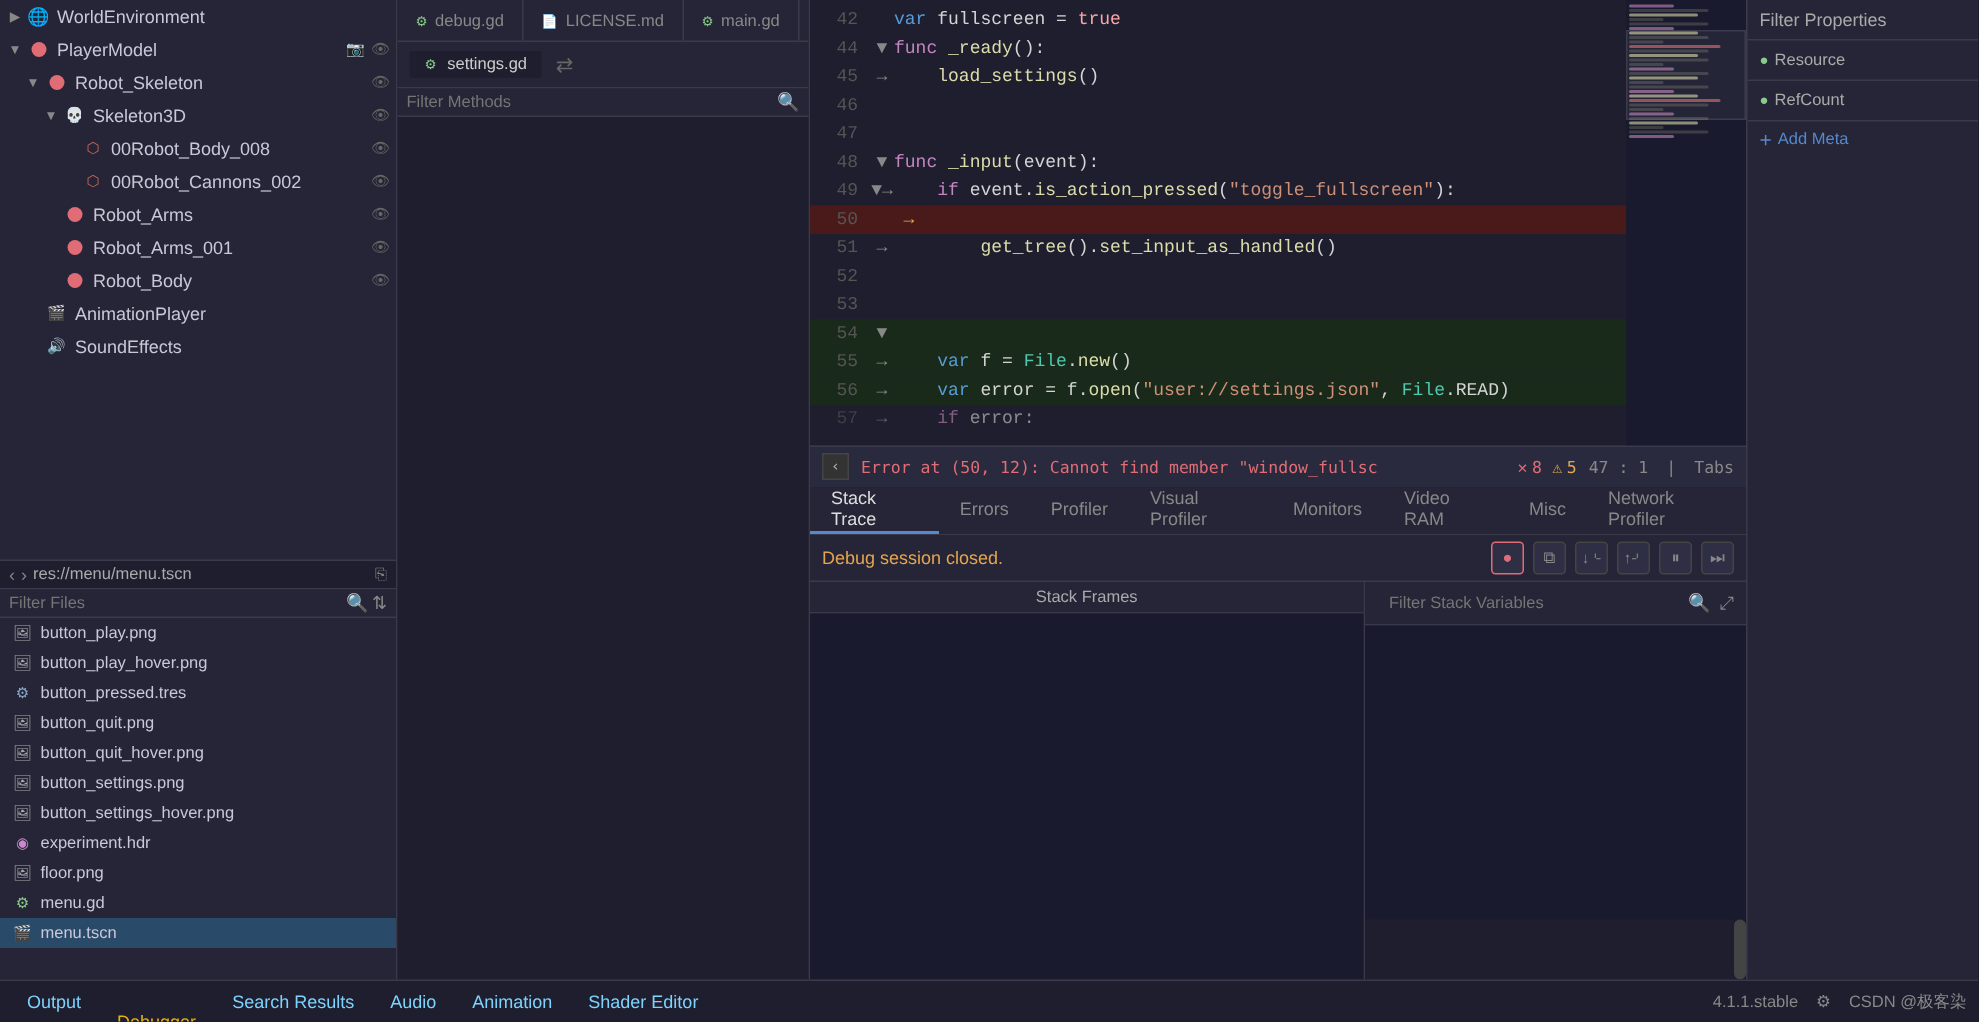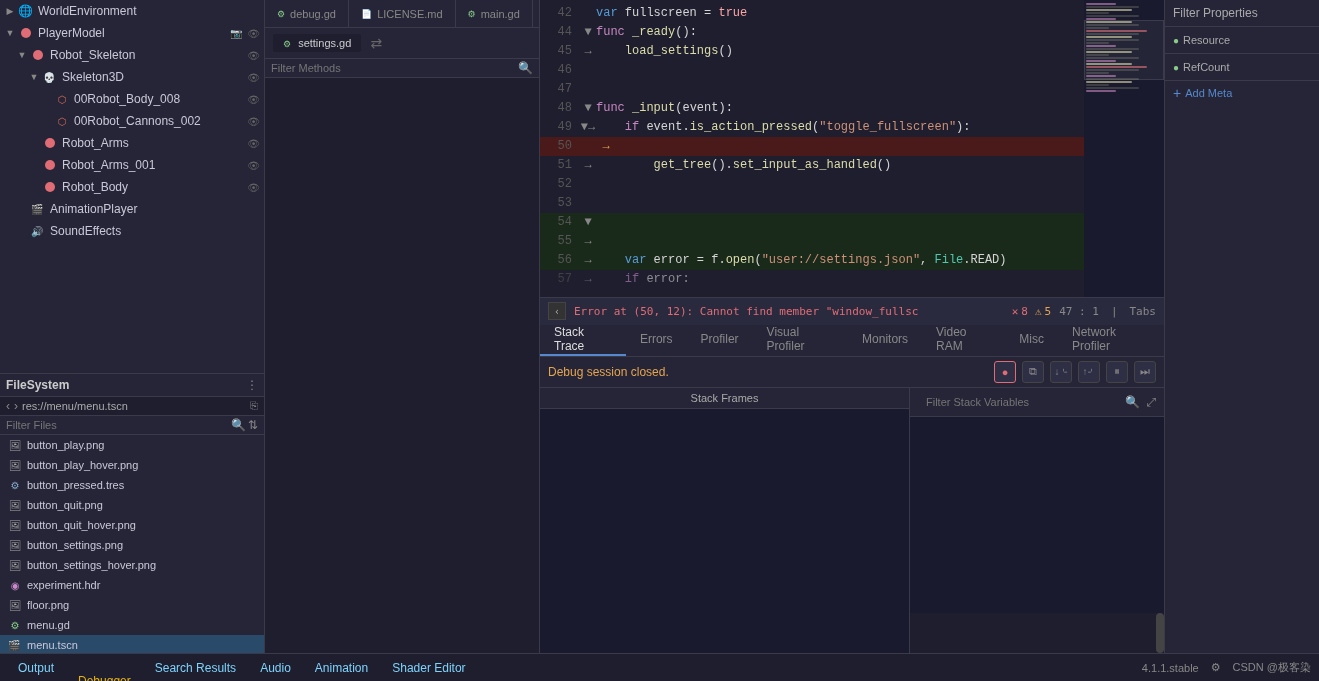--- a/index.html
+++ b/index.html
@@ -911,6 +911,7 @@
               <div class="code-line highlighted-func">
                 <span class="line-num">55</span>
                 <span class="line-arrow" style="color:#888;">→</span>
+                <span class="line-code">    <span class="var-kw">var</span> f = <span class="cls">File</span>.<span class="fn">new</span>()</span>
               </div>
 
               <div class="code-line highlighted-func">

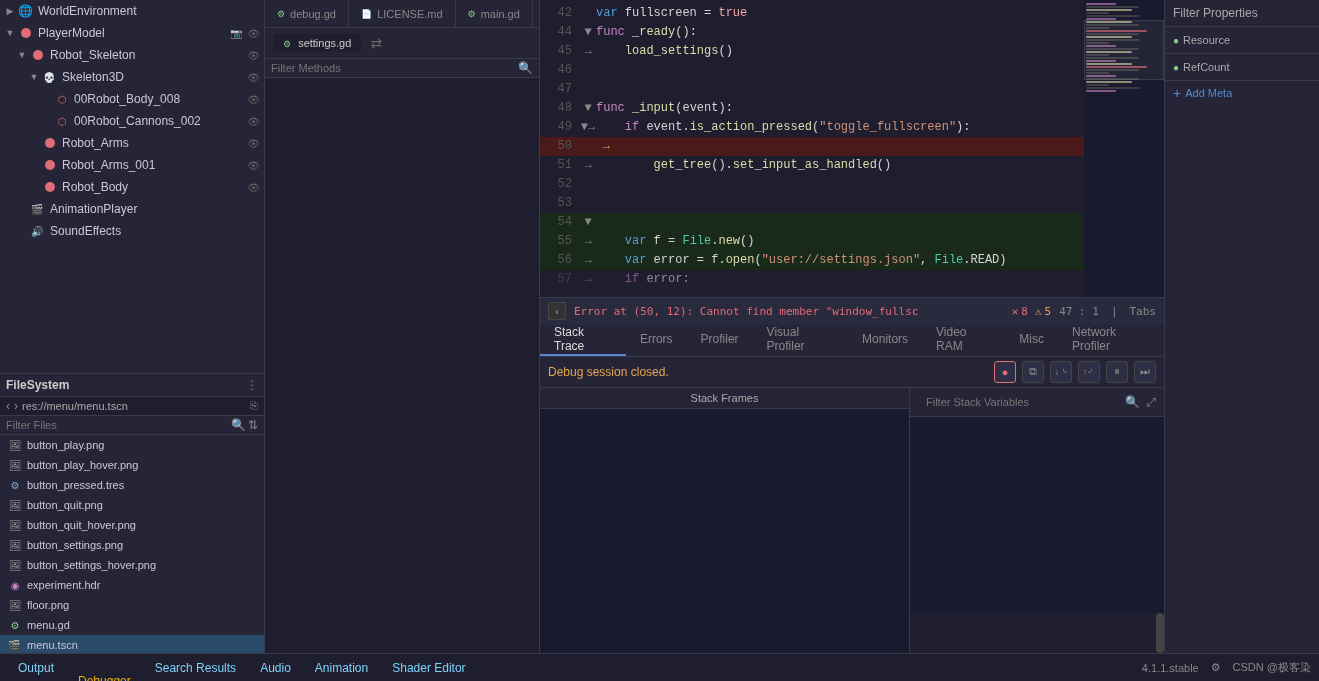--- a/index.html
+++ b/index.html
@@ -725,10 +725,6 @@
     </div>
 
     <div class="filesystem-panel">
-      <div class="fs-header">
-        <span style="font-size:12px; font-weight:bold; color:#ccc; flex:1;">FileSystem</span>
-        <span style="color:#888; cursor:pointer;">⋮</span>
-      </div>
       <div class="fs-path-bar">
         <span style="color:#888; cursor:pointer; font-size:12px;">‹</span>
         <span style="color:#888; cursor:pointer; font-size:12px;">›</span>

